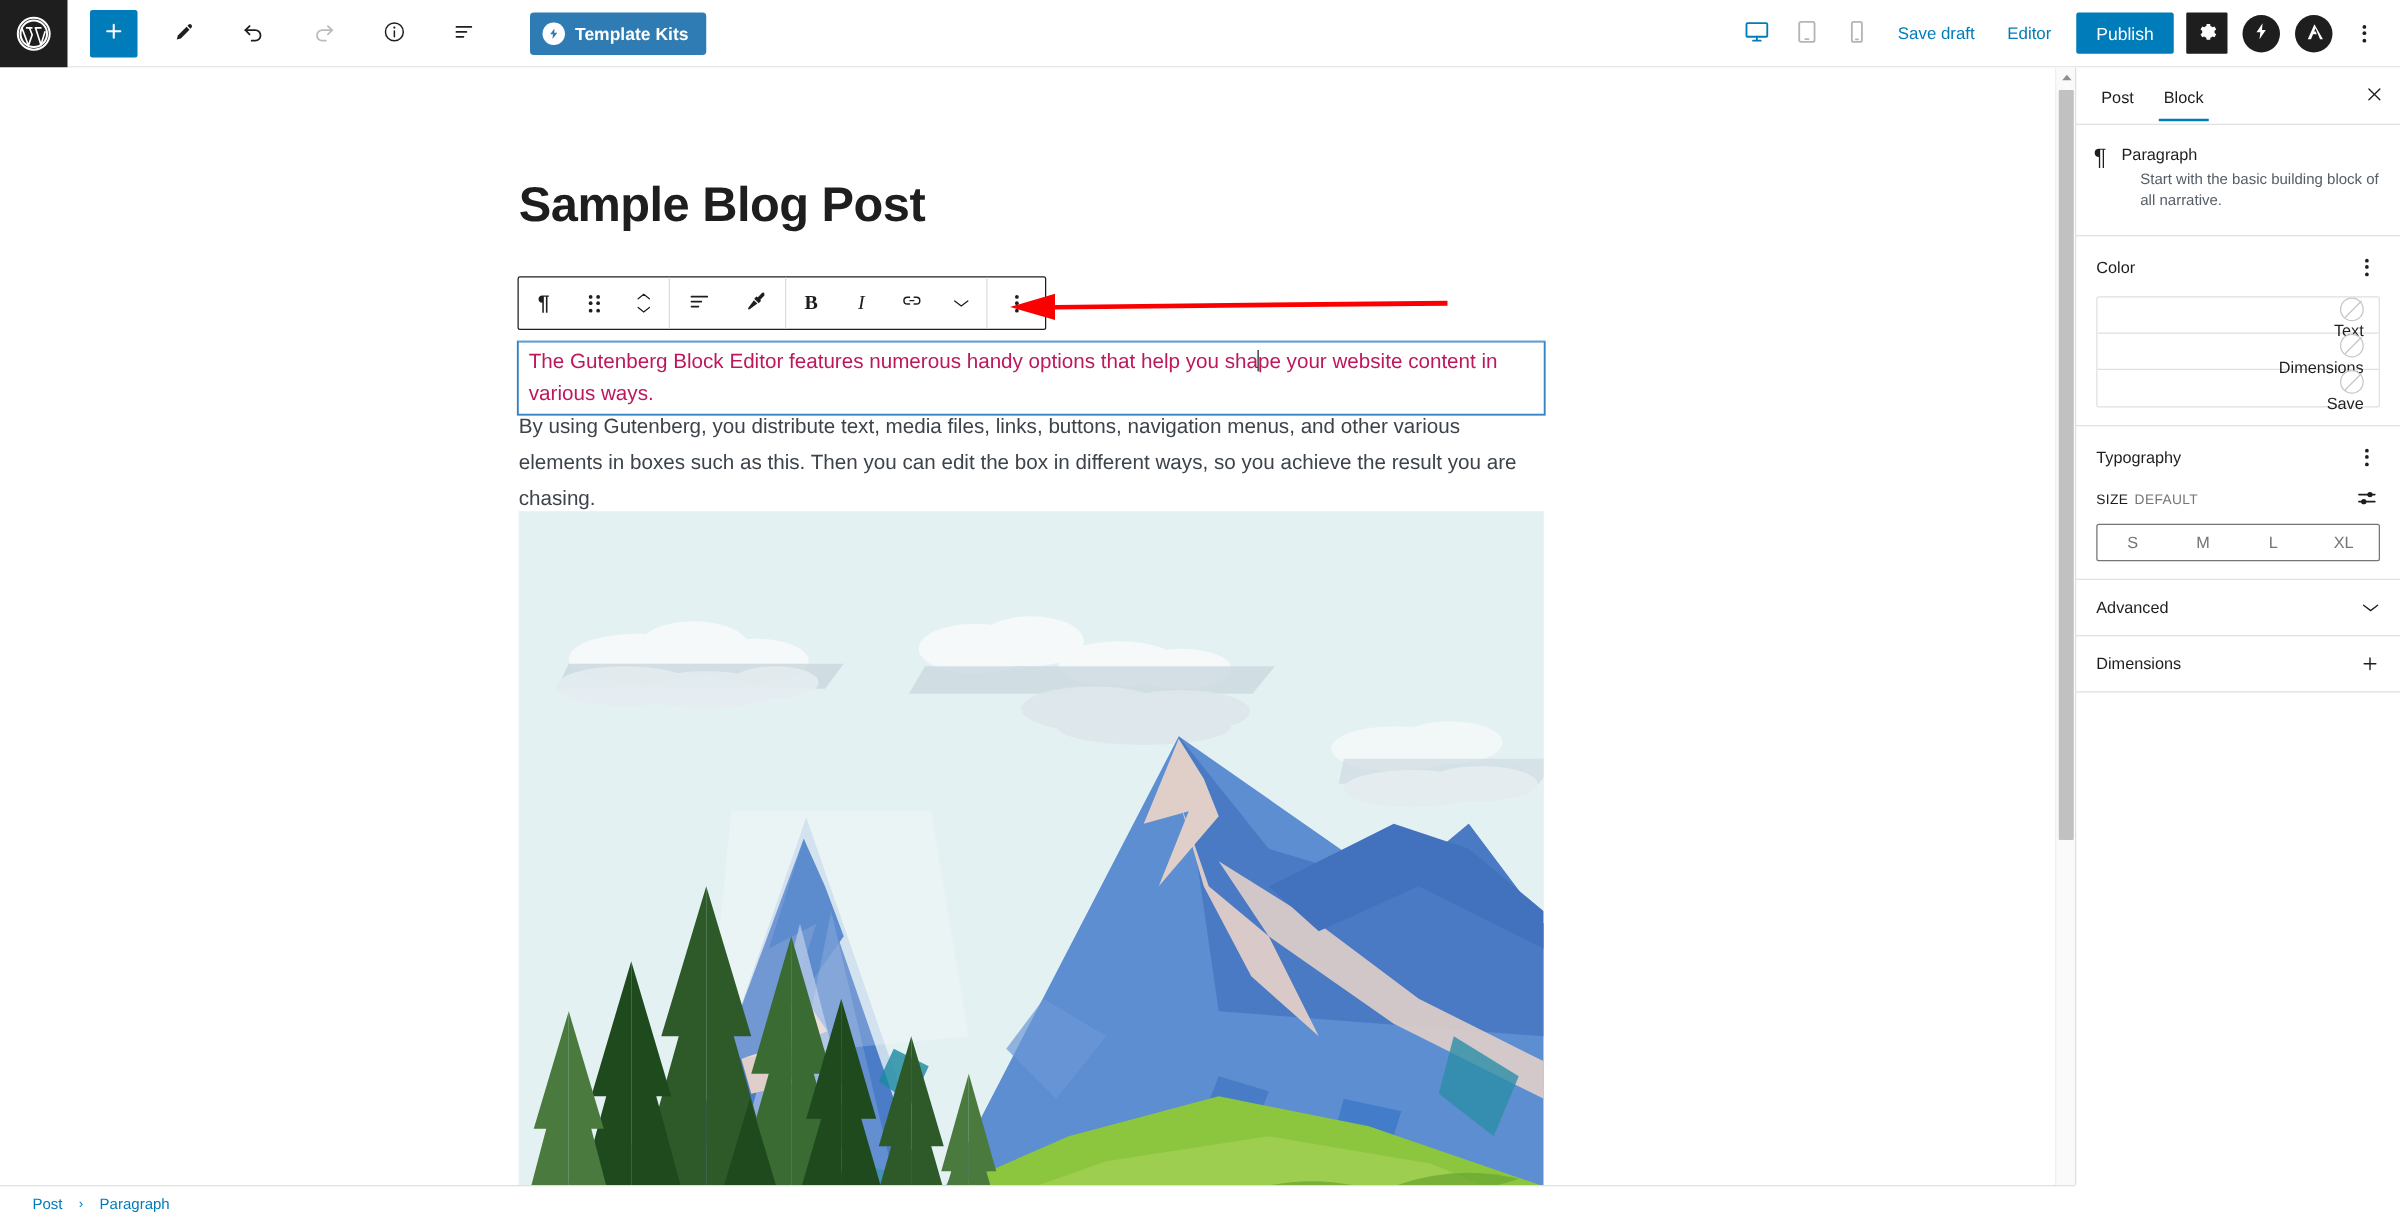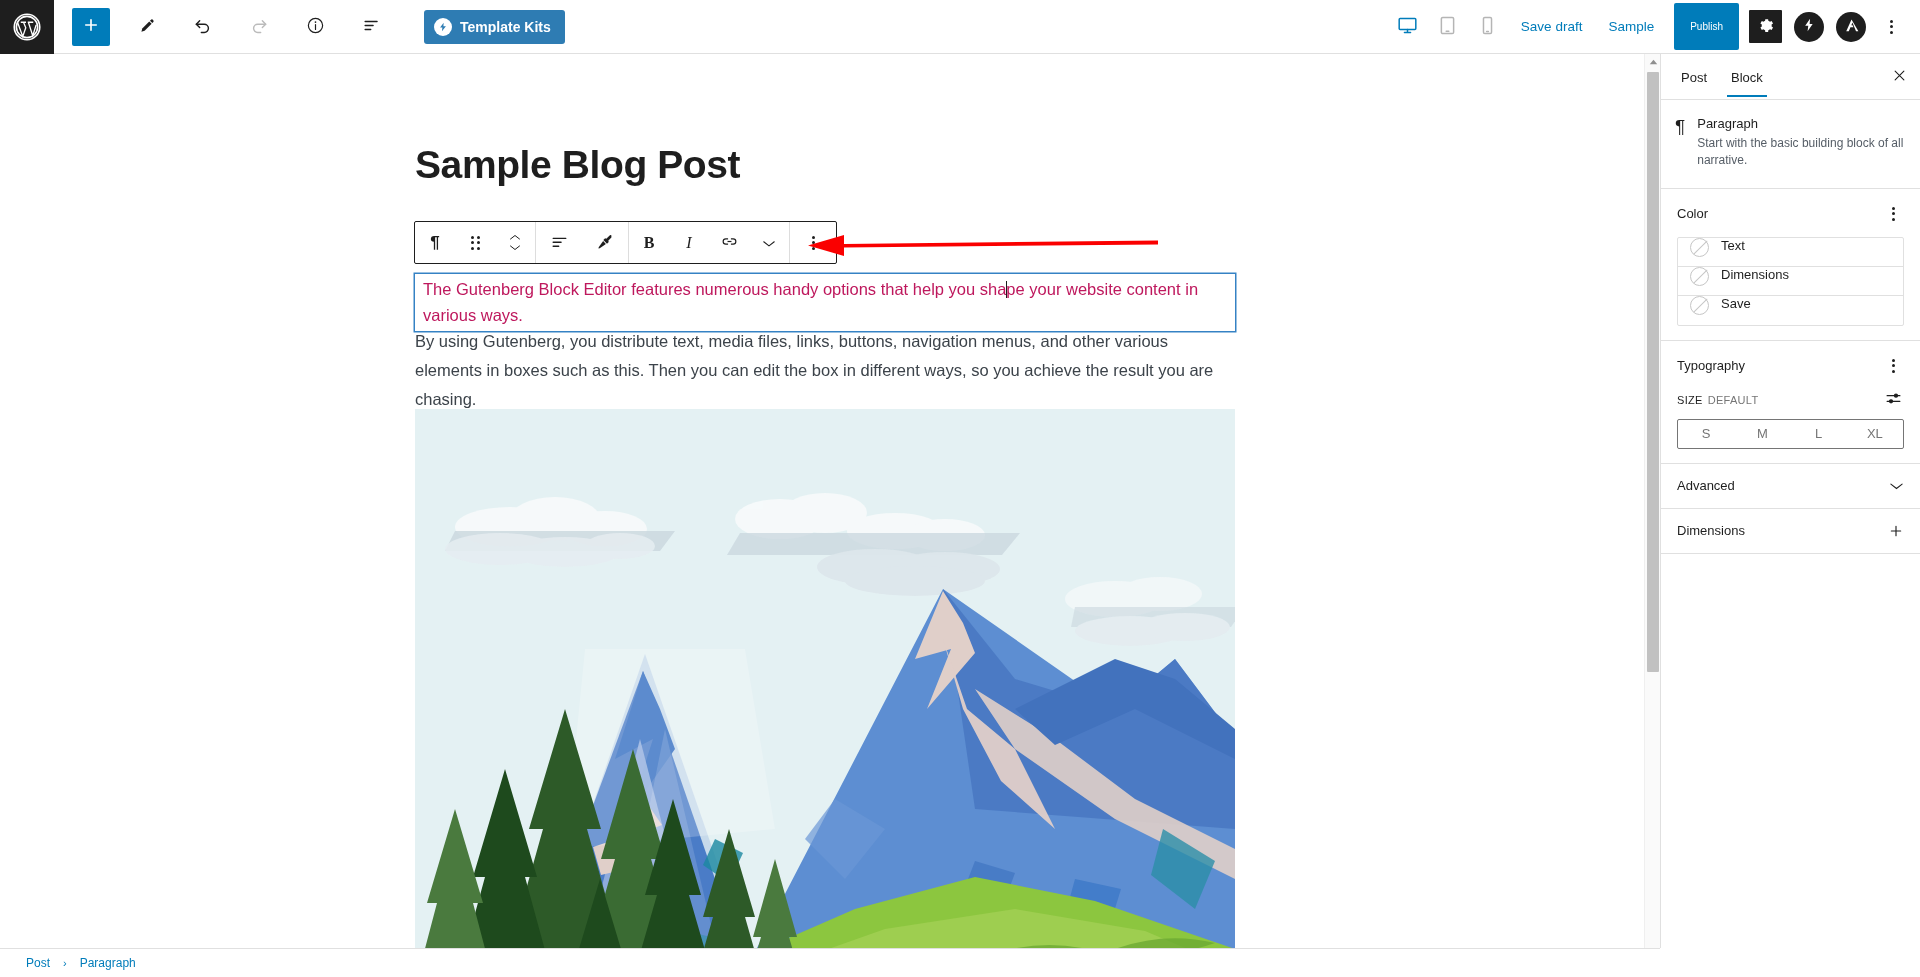--- a/index.html
+++ b/index.html
@@ -396,7 +396,7 @@
     </button>
 
     <button class="txt-link">Save draft</button>
-    <button class="txt-link">Sample</button>
+    <button class="txt-link">Editor</button>
     <button class="publish-btn">Publish</button>
 
     <button class="sq-icon">

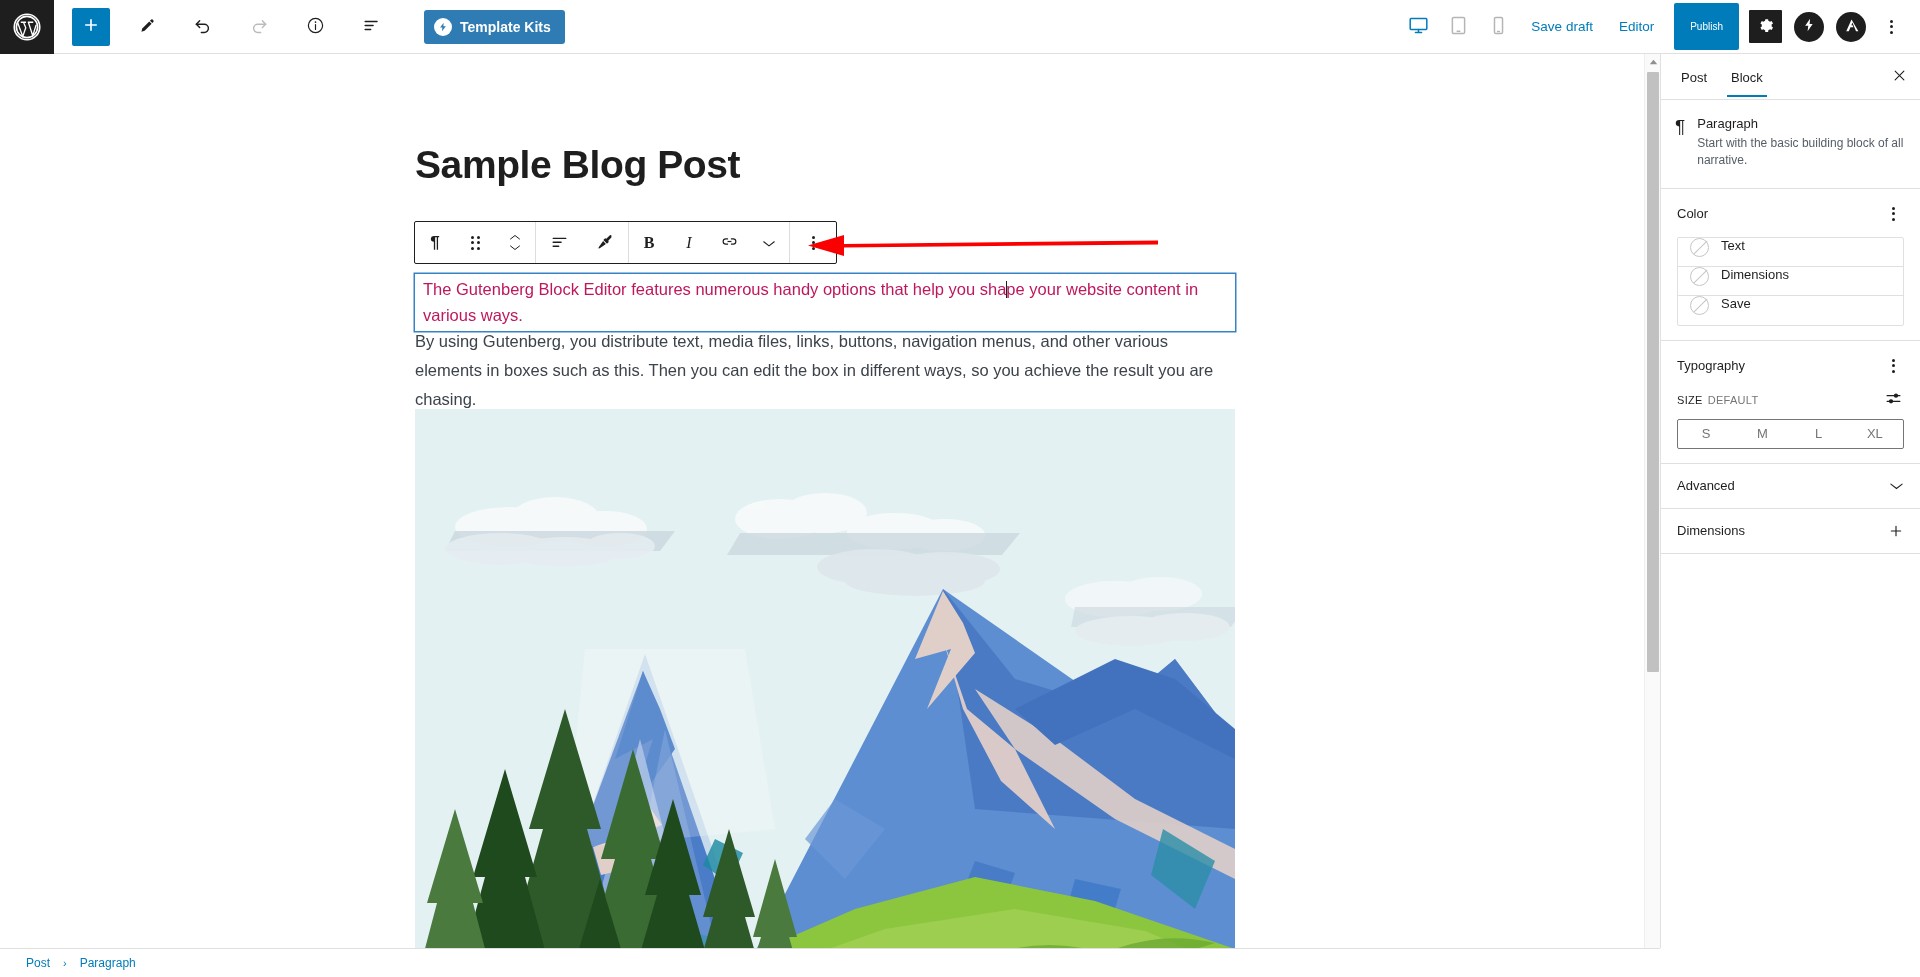--- a/index.html
+++ b/index.html
@@ -73,8 +73,8 @@
   .publish-btn {
     background: #007cba; color: #fff;
     border: none; border-radius: 2px; cursor: pointer;
-    height: 47px; padding: 0 16px;
-    font-size: 10px; font-weight: 400;
+    height: 33px; padding: 0 16px;
+    font-size: 14px; font-weight: 400;
     font-family: "Liberation Sans", sans-serif;
     margin-left: 6px;
   }

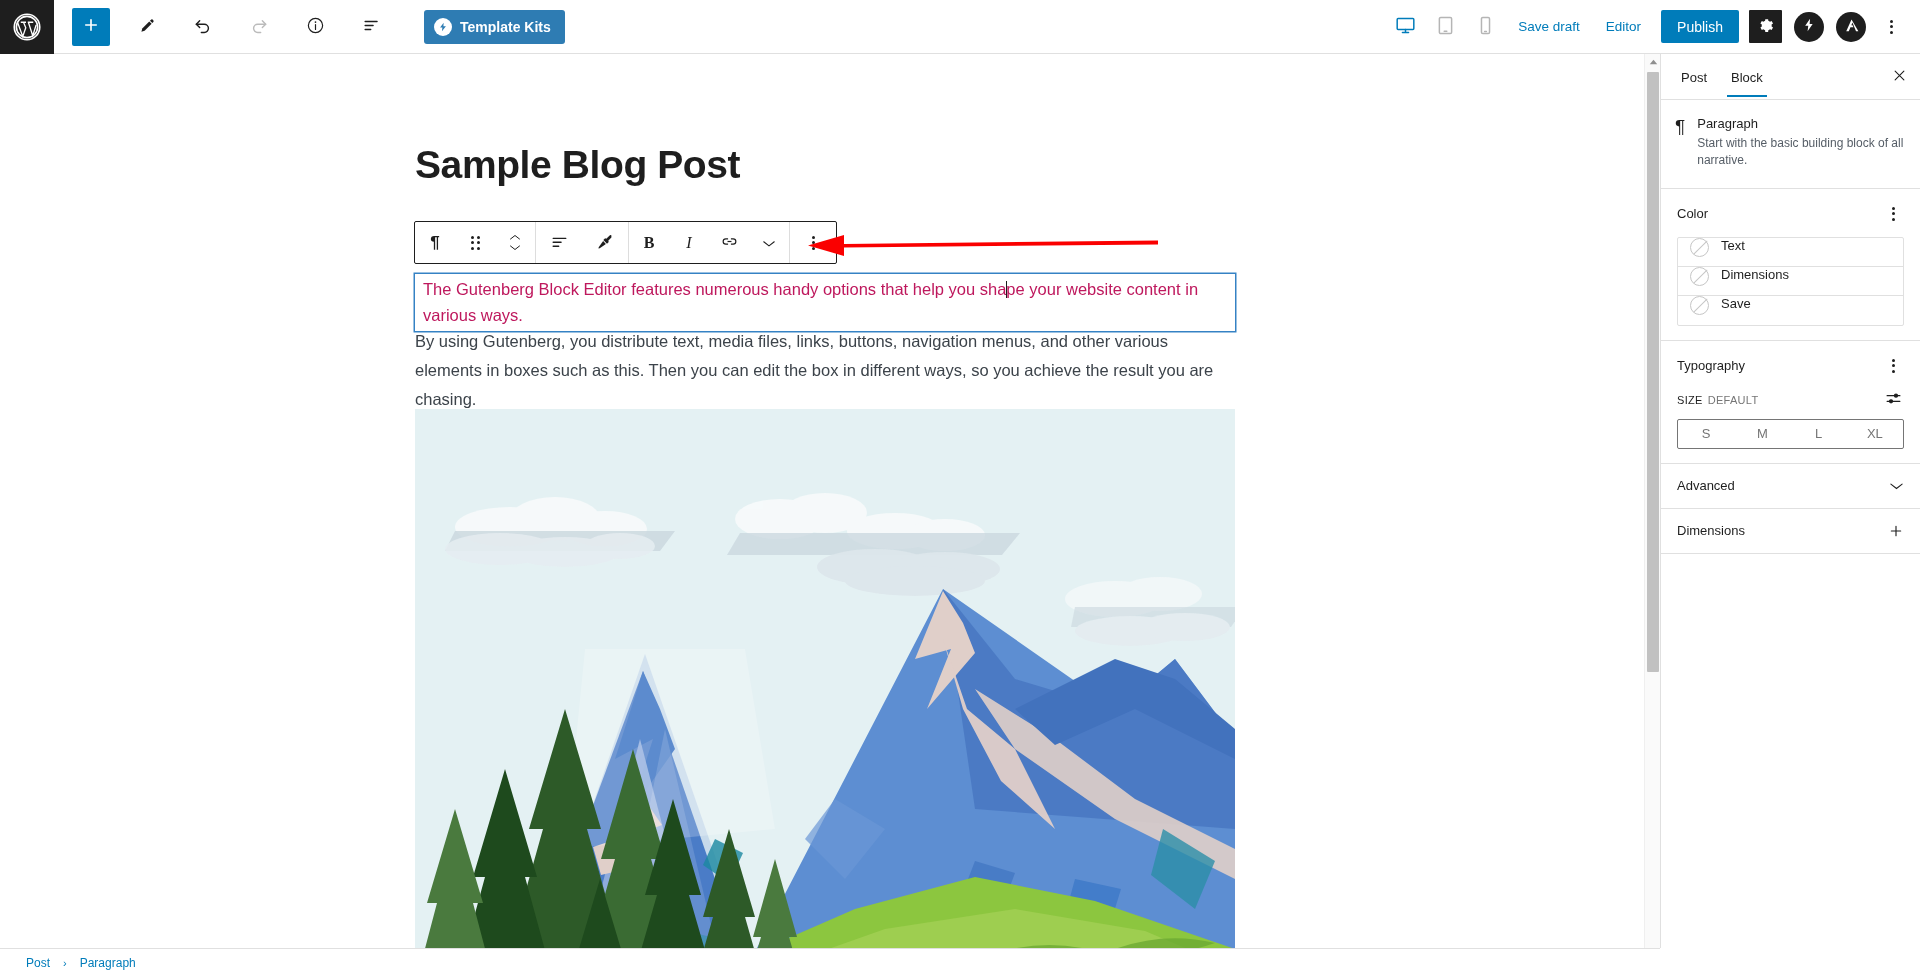--- a/index.html
+++ b/index.html
@@ -212,7 +212,7 @@
   }
   .sb-blockicon { font-size: 19px; line-height: 1; color: #1e1e1e; padding-top: 1px; }
   .sb-blocktitle { font-size: 13px; color: #1e1e1e; margin-bottom: 4px; }
-  .sb-blockdesc { font-size: 12px; color: #555d66; line-height: 1.45; }
+  .sb-blockdesc { font-size: 12px; color: #555d66; line-height: 1.45; margin-left: 15px; }
 
   .sb-section {
     padding: 14px 16px 14px;

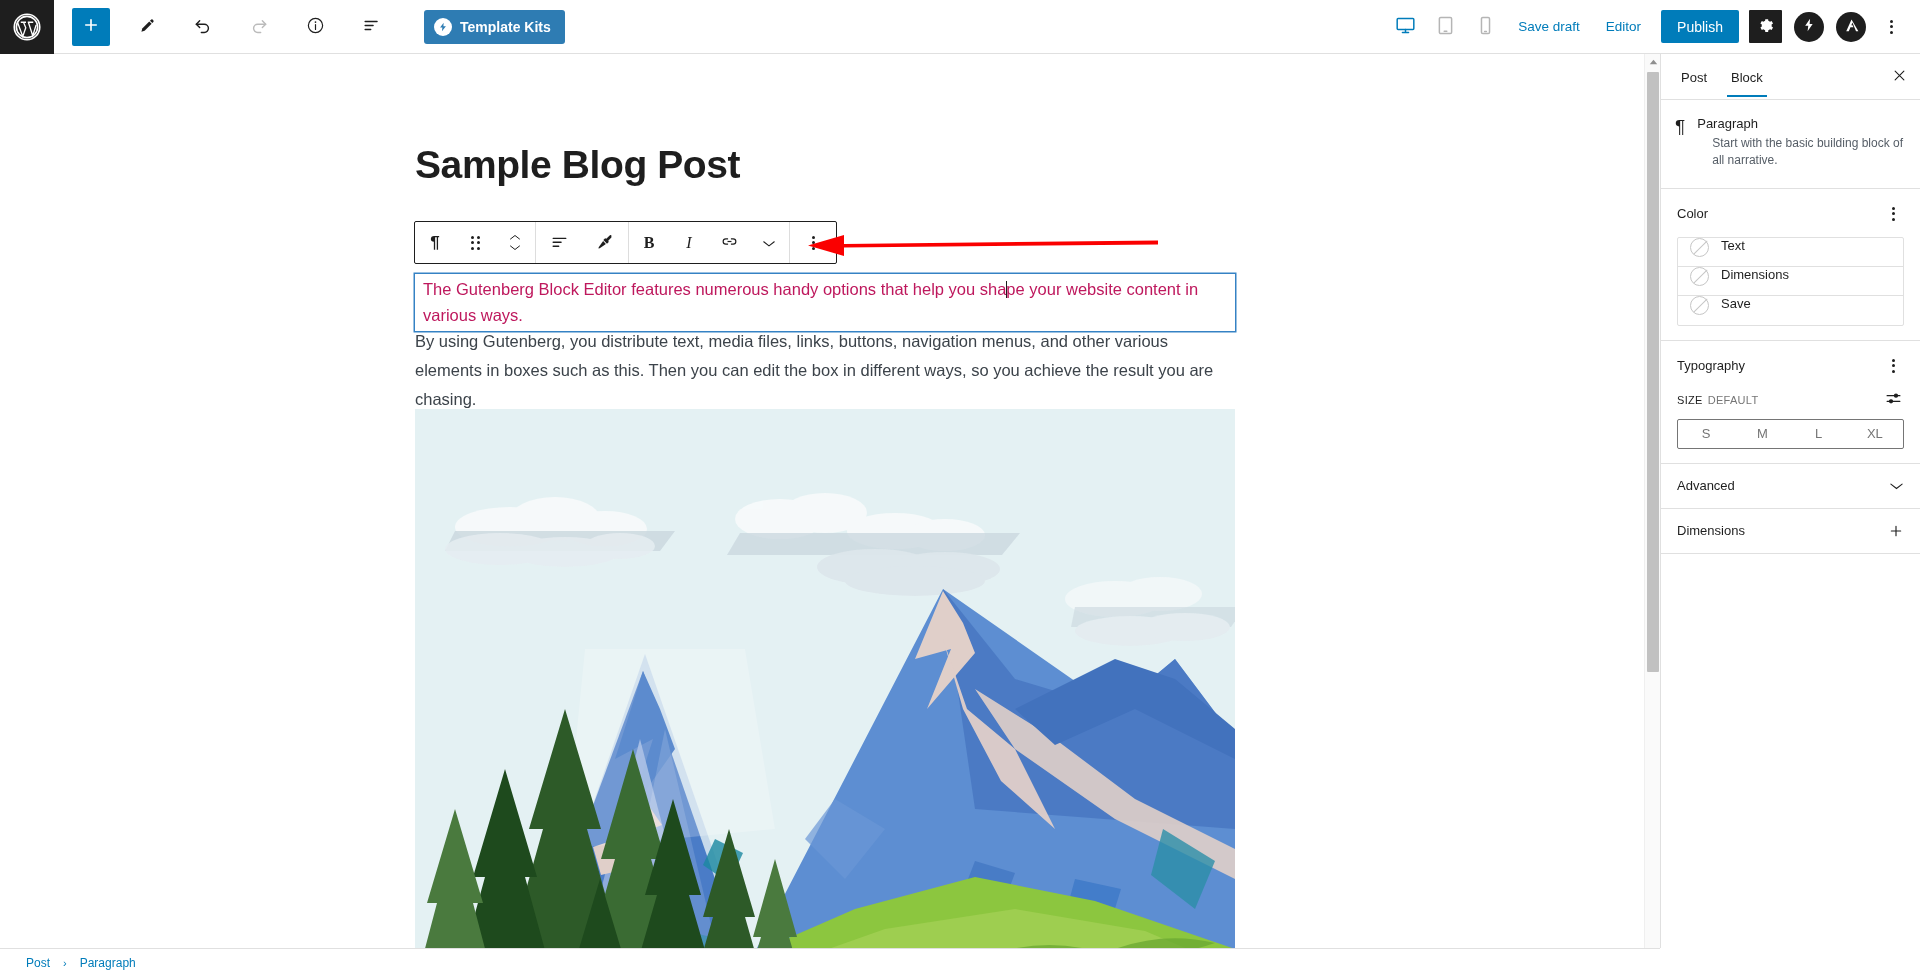--- a/index.html
+++ b/index.html
@@ -230,10 +230,11 @@
 
   .color-list { border: 1px solid #e0e0e0; border-radius: 2px; }
   .color-row {
-    display: flex; align-items: flex-start; gap: 12px;
+    display: flex; align-items: flex-end; 
     height: 29px; padding: 0 12px;
     border-bottom: 1px solid #e0e0e0;
     cursor: pointer;
+    flex-direction: column;
   }
   .color-row:last-child { border-bottom: none; }
   .swatch {

